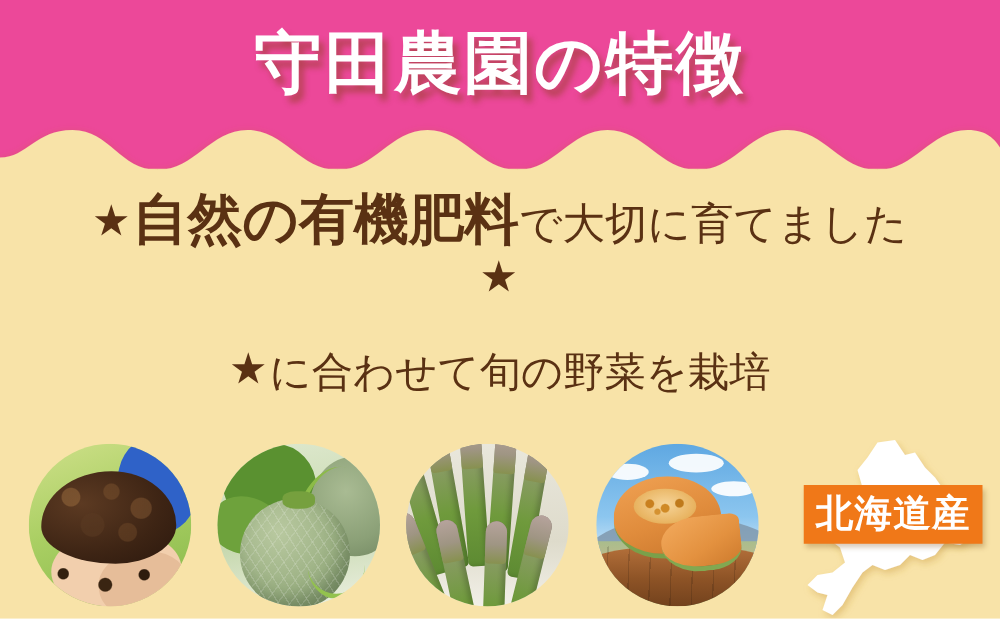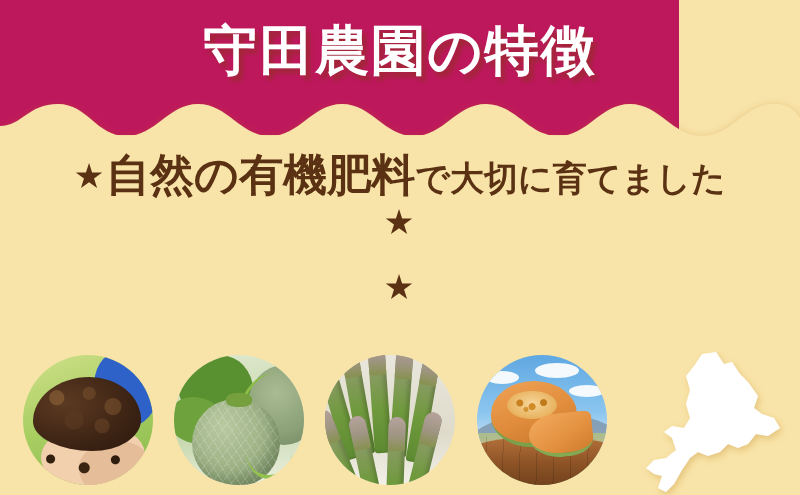--- a/index.html
+++ b/index.html
@@ -21,9 +21,9 @@
   .header {
     position: absolute;
     left: 0; top: 0;
-    width: 679px;
+    width: 800px;
     height: 135px;
-    background: #be185d;
+    background: #ec4899;
     overflow: hidden;
   }
   .header-title {

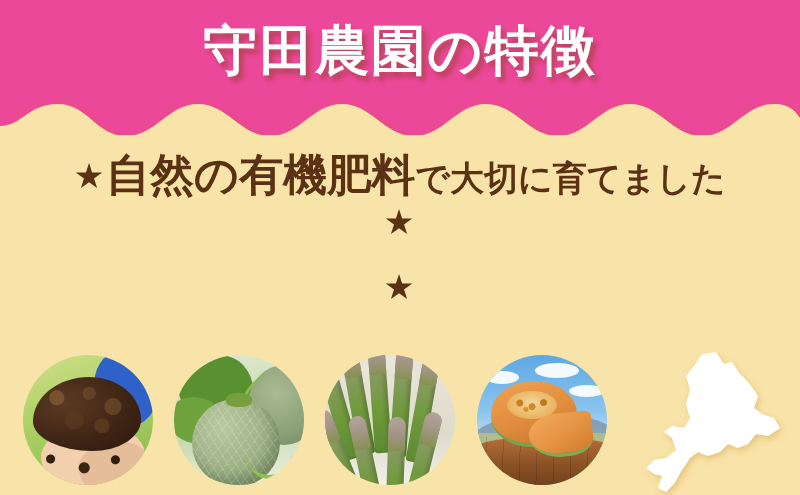--- a/index.html
+++ b/index.html
@@ -84,7 +84,7 @@
   }
   .small {
     font-size: 34px;
-    font-weight: bold;
+    font-weight: normal;
     letter-spacing: 0px;
   }
   .line-3 .big { font-size: 46px; }

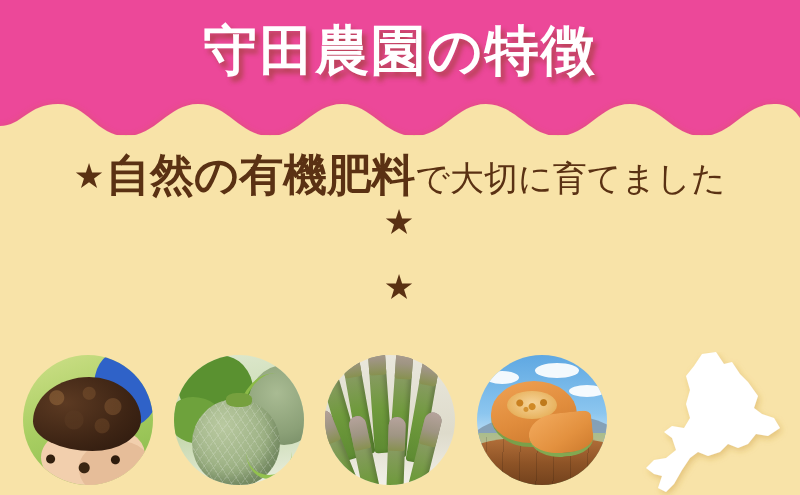--- a/index.html
+++ b/index.html
@@ -388,6 +388,7 @@
 
     <div class="feature-line line-3">
       <span class="star">★</span>
+      <span class="small">に合わせて旬の野菜を栽培</span>
     </div>
 
   </div>

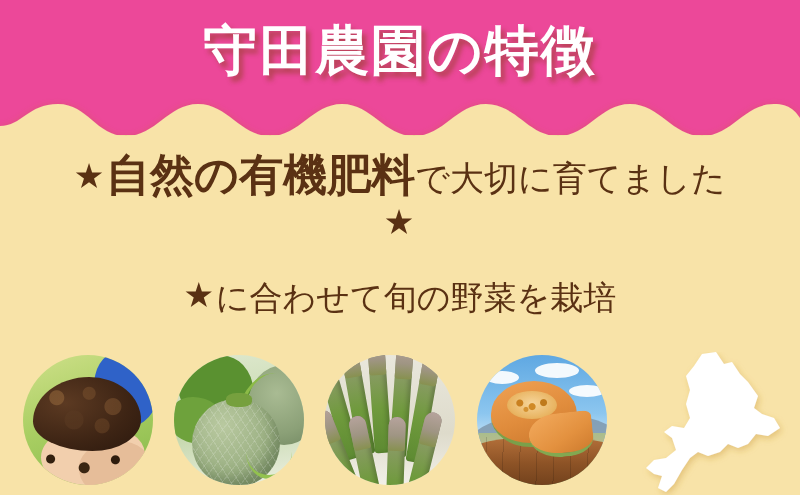--- a/index.html
+++ b/index.html
@@ -478,6 +478,9 @@
                L48,98 L44,86 L36,80 L44,74 L56,76 L62,66 L58,52 L62,38
                L58,24 L66,14 Z" fill="#ffffff"></path>
     </svg>
+    <div class="badge-box">
+      <span class="badge-text">北海道産</span>
+    </div>
   </div>
 
 </div>

